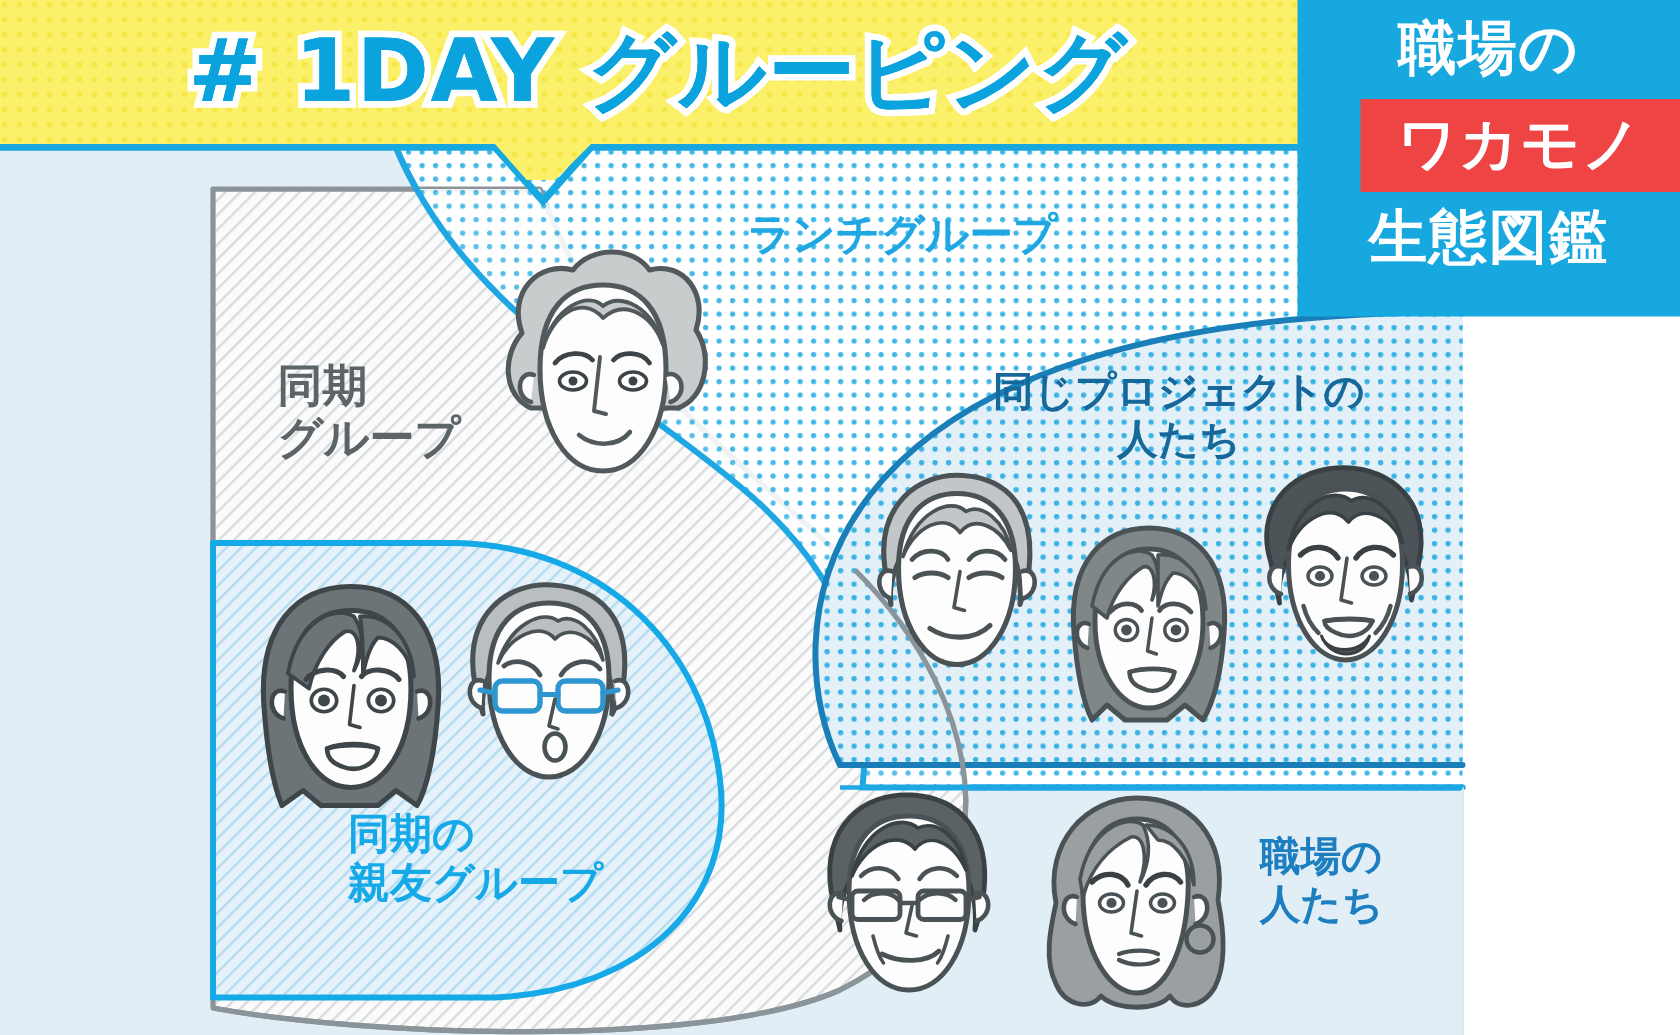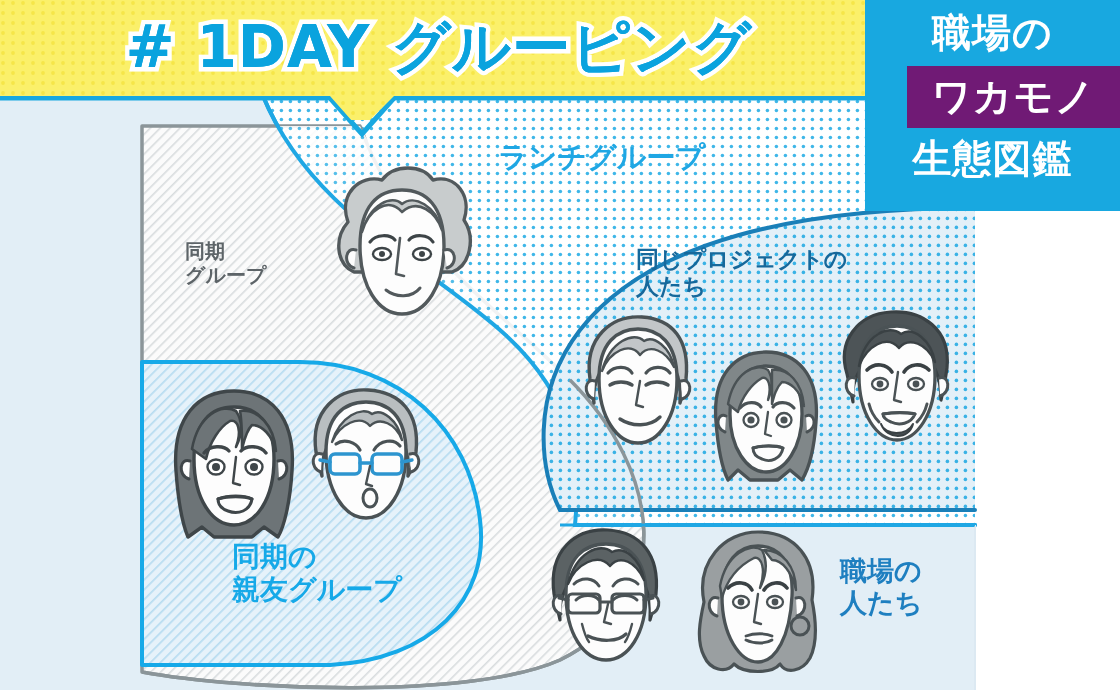--- a/index.html
+++ b/index.html
@@ -35,7 +35,7 @@
     letter-spacing:1px;
   }
   #badge-l1{position:absolute;left:0;right:0;top:12px;}
-  #badge-l2wrap{position:absolute;left:42px;right:0;top:66px;height:62px;background:#701a75;display:flex;align-items:center;justify-content:center;}
+  #badge-l2wrap{position:absolute;left:42px;right:0;top:66px;height:62px;background:#ef4444;display:flex;align-items:center;justify-content:center;}
   #badge-l3{position:absolute;left:0;right:0;top:138px;}
   #badge-tick{position:absolute;left:14px;top:96px;width:34px;height:3px;background:#18a8e0;z-index:46;}
 

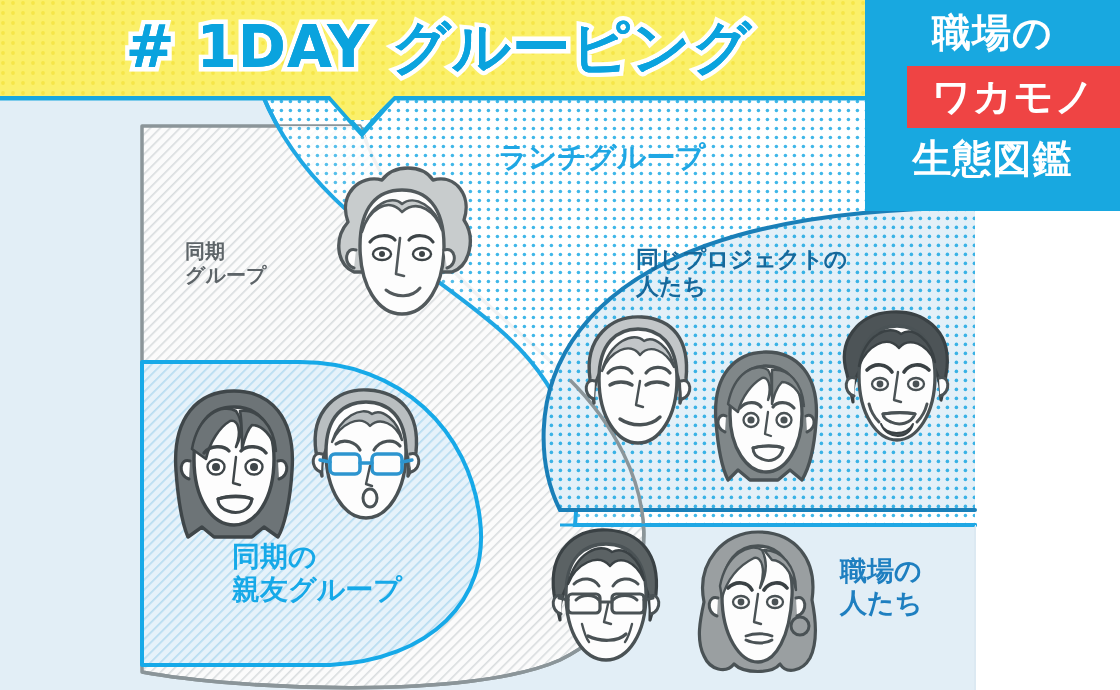--- a/index.html
+++ b/index.html
@@ -45,7 +45,7 @@
   
   .lbl{position:absolute;font-weight:bold;line-height:1.18;white-space:pre-line;z-index:30;
        font-family:Liberation Serif, serif;}
-  #lbl-douki{left:185px;top:240px;width:200px;font-size:20px;color:#5d6468;text-align:left;}
+  #lbl-douki{left:185px;top:240px;width:200px;font-size:30px;color:#5d6468;text-align:left;}
   #lbl-lunch{left:498px;top:140px;font-size:29px;color:#1fa7e4;}
   #lbl-project{left:636px;top:246px;width:300px;font-size:23px;color:#16689b;text-align:left;}
   #lbl-shinyuu{left:232px;top:540px;width:240px;font-size:28px;color:#16a9e8;text-align:left;}

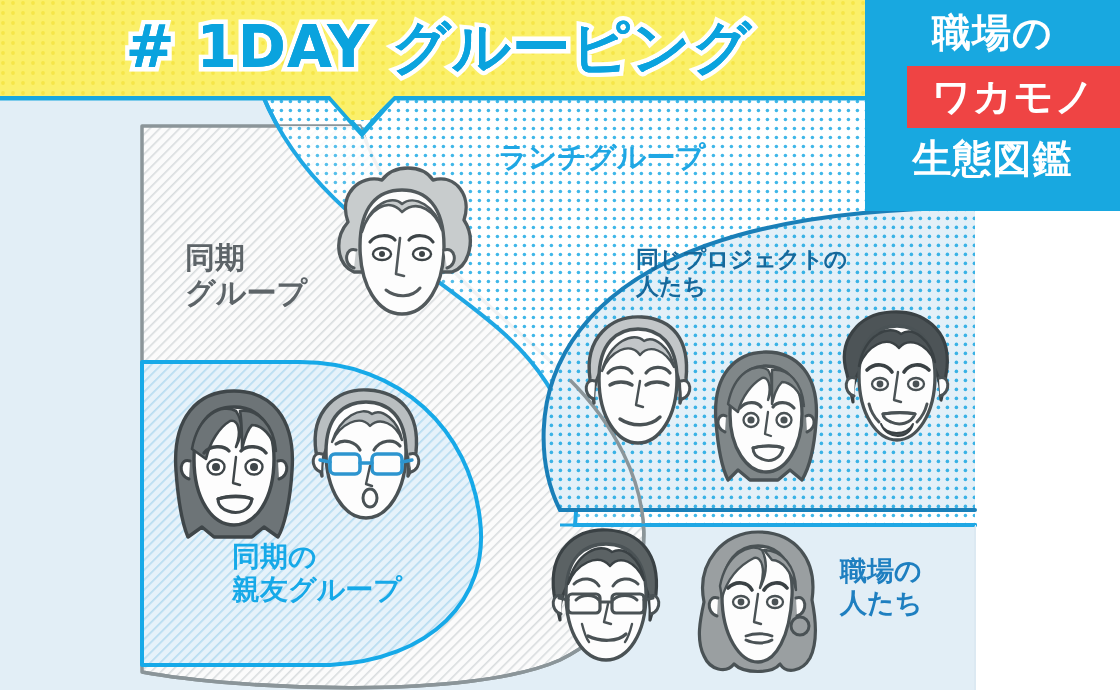--- a/index.html
+++ b/index.html
@@ -47,7 +47,7 @@
        font-family:Liberation Serif, serif;}
   #lbl-douki{left:185px;top:240px;width:200px;font-size:30px;color:#5d6468;text-align:left;}
   #lbl-lunch{left:498px;top:140px;font-size:29px;color:#1fa7e4;}
-  #lbl-project{left:636px;top:246px;width:300px;font-size:23px;color:#16689b;text-align:left;}
+  #lbl-project{left:636px;top:246px;width:300px;font-size:27px;color:#16689b;text-align:center;}
   #lbl-shinyuu{left:232px;top:540px;width:240px;font-size:28px;color:#16a9e8;text-align:left;}
   #lbl-shokuba{left:840px;top:556px;width:150px;font-size:27px;color:#1e7fc0;text-align:left;}
 </style>

